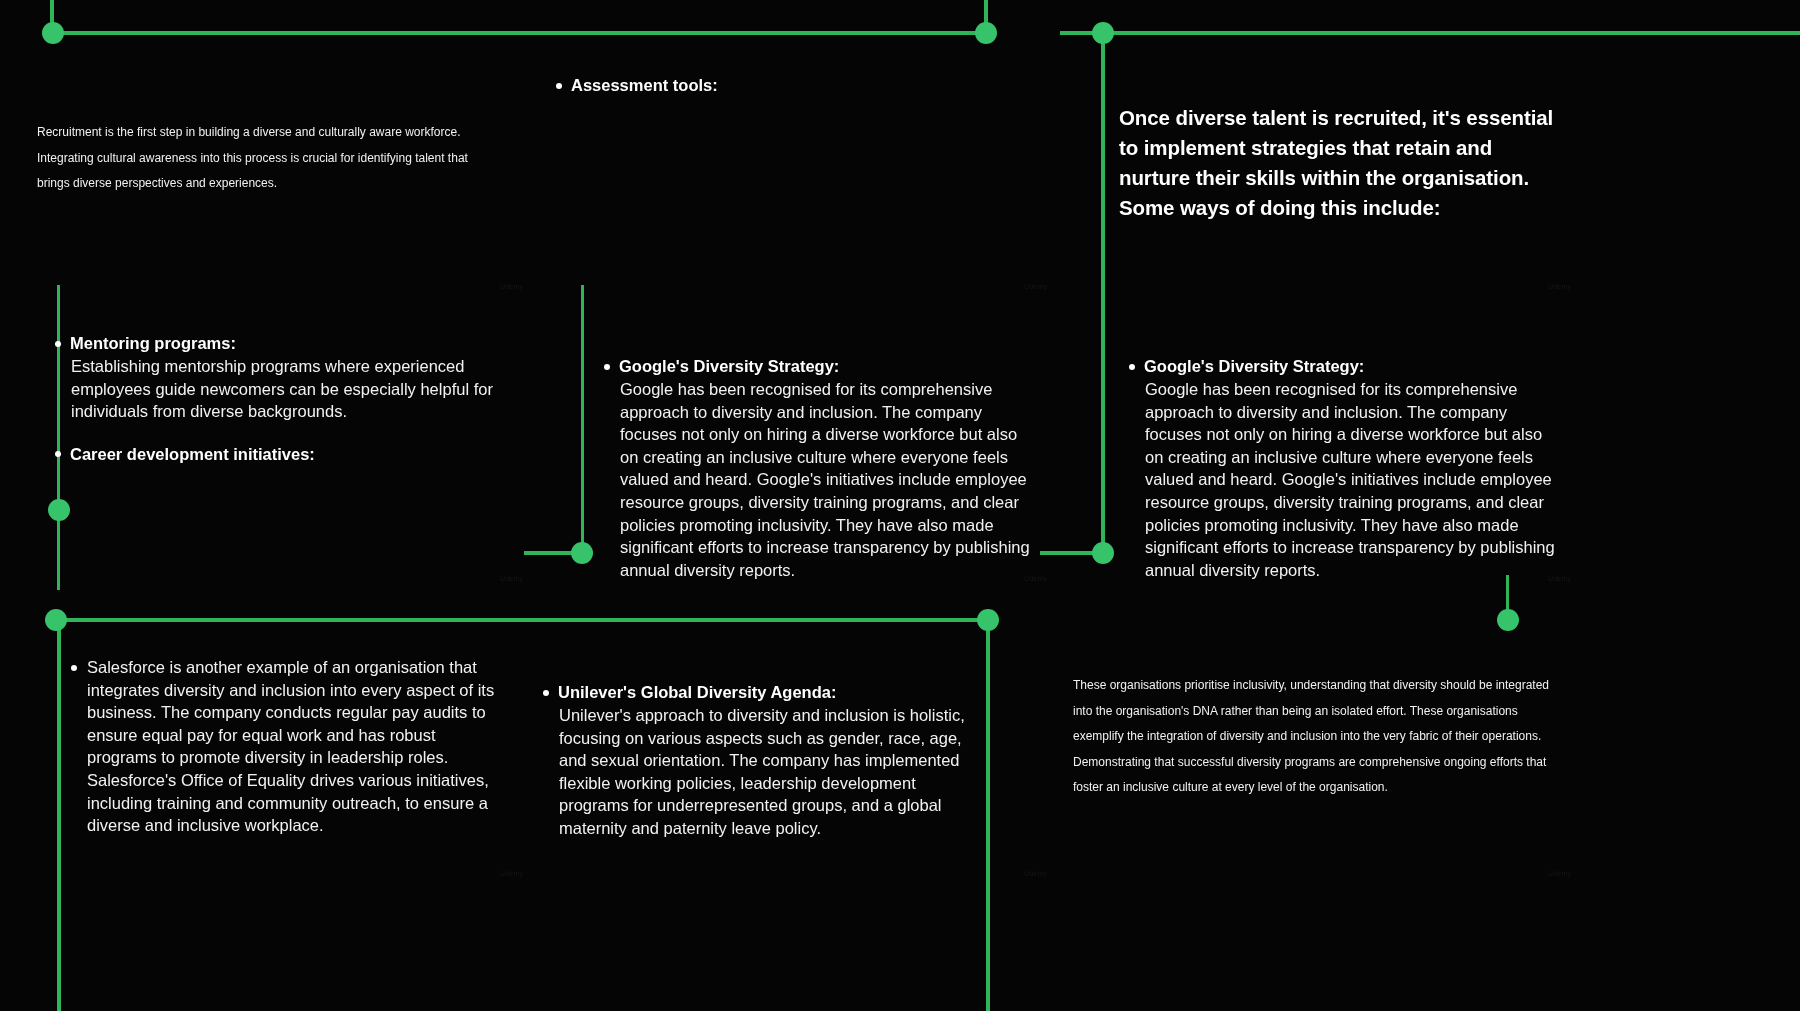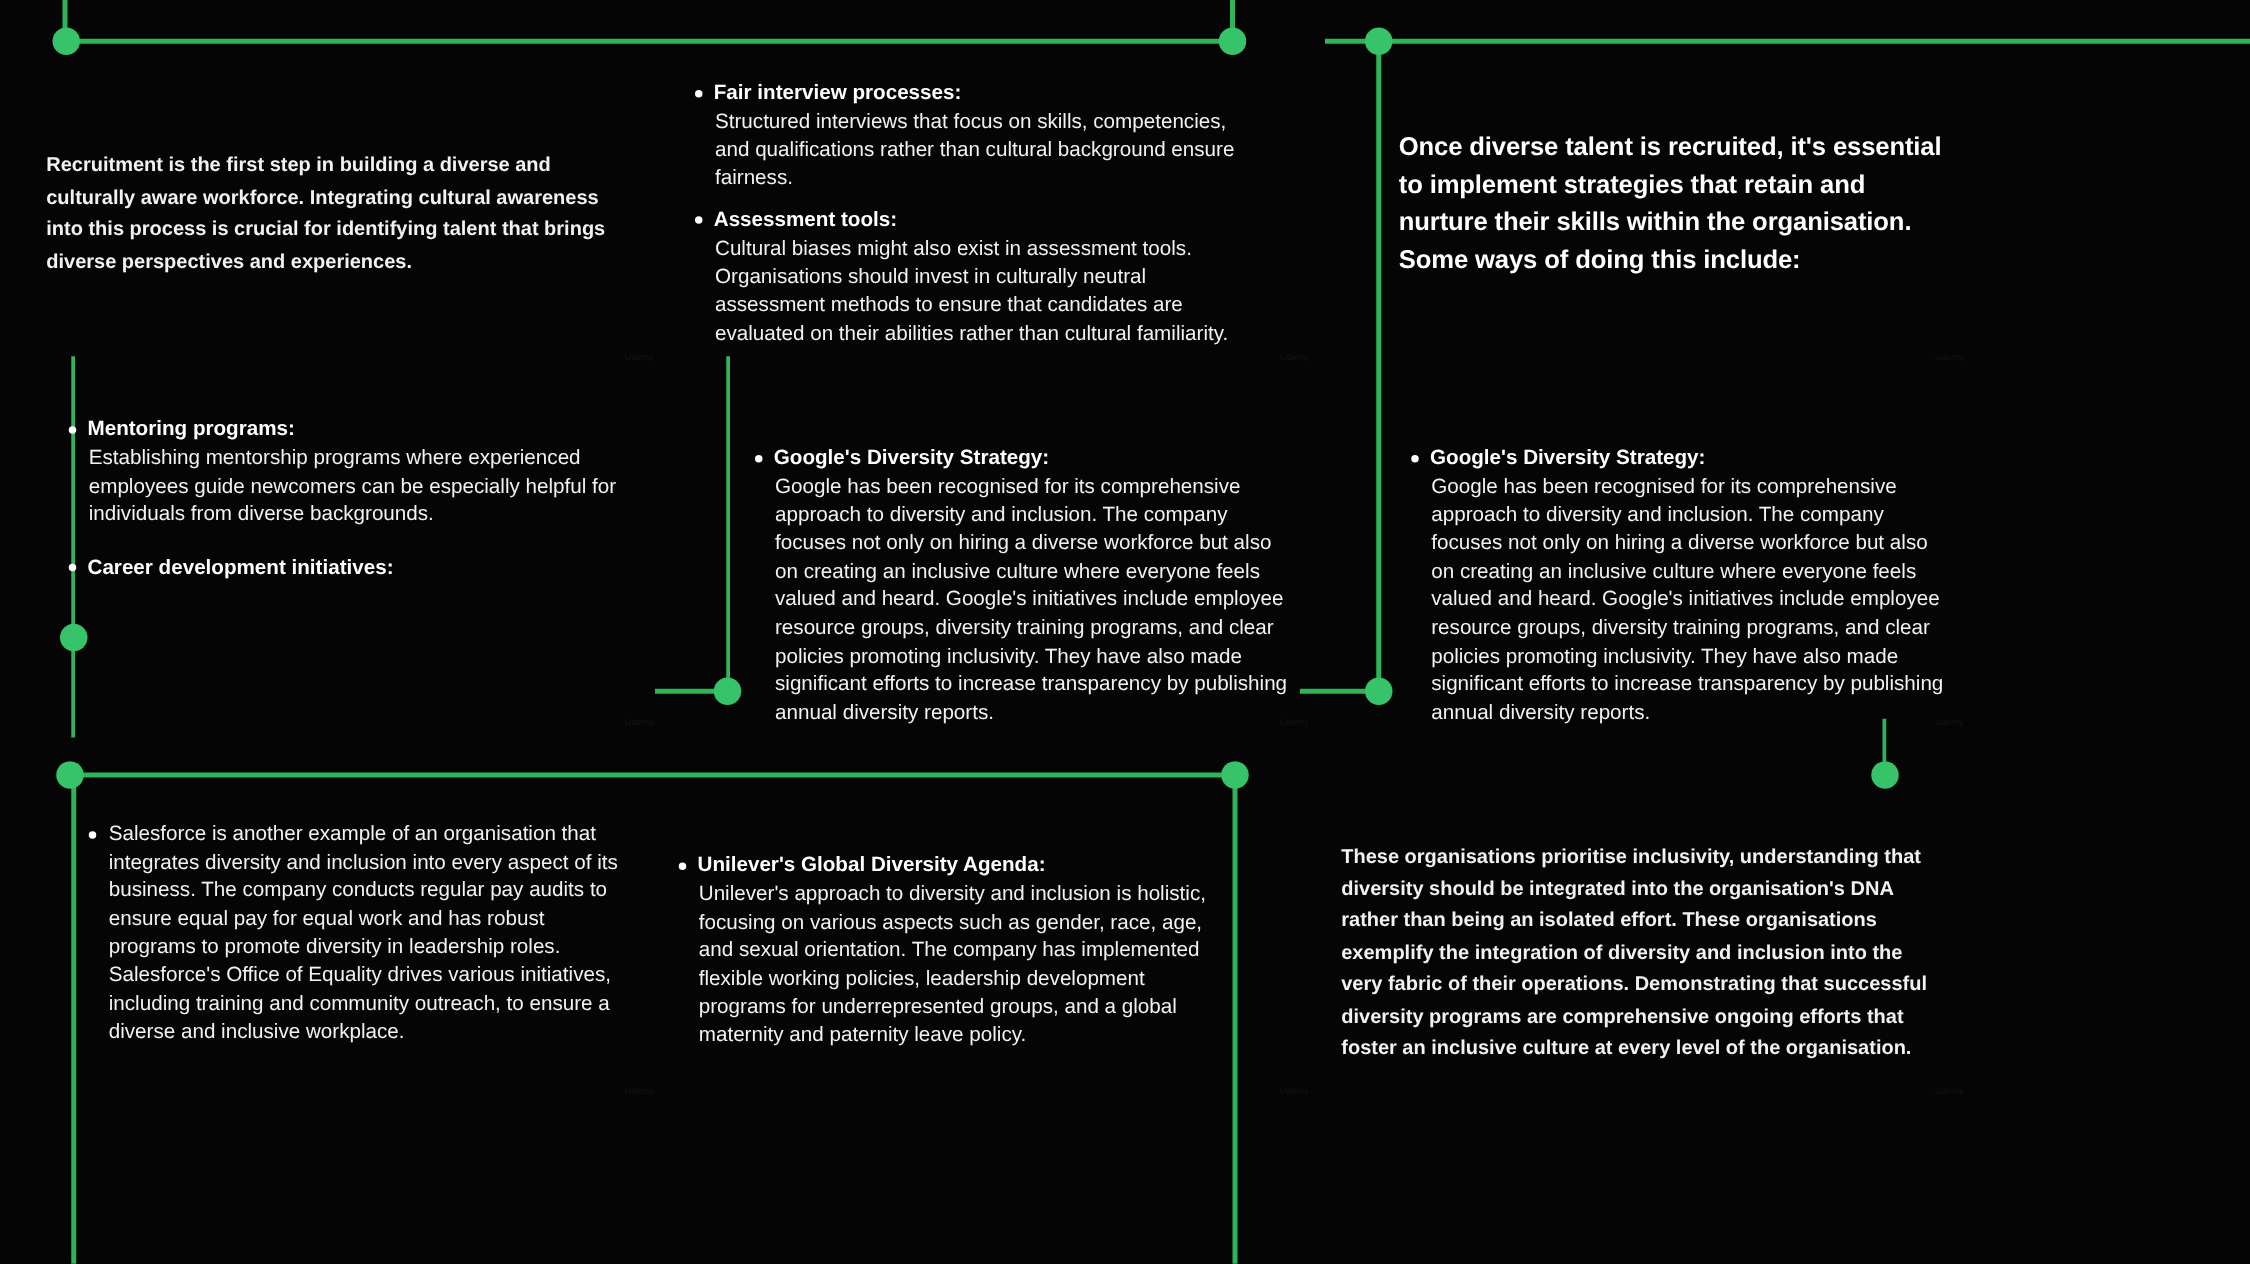--- a/index.html
+++ b/index.html
@@ -97,11 +97,6 @@
   </div>
 
   <div class="block" style="left:556px; top:63px; width:436px;">
-    <div class="bullet-item">
-      <span class="dot"></span>
-      <div class="b-title">Fair interview processes:</div>
-      <div class="b-body">Structured interviews that focus on skills, competencies, and qualifications rather than cultural background ensure fairness.</div>
-    </div>
     <div class="bullet-item" style="margin-top:11px;">
       <span class="dot"></span>
       <div class="b-title">Assessment tools:</div>

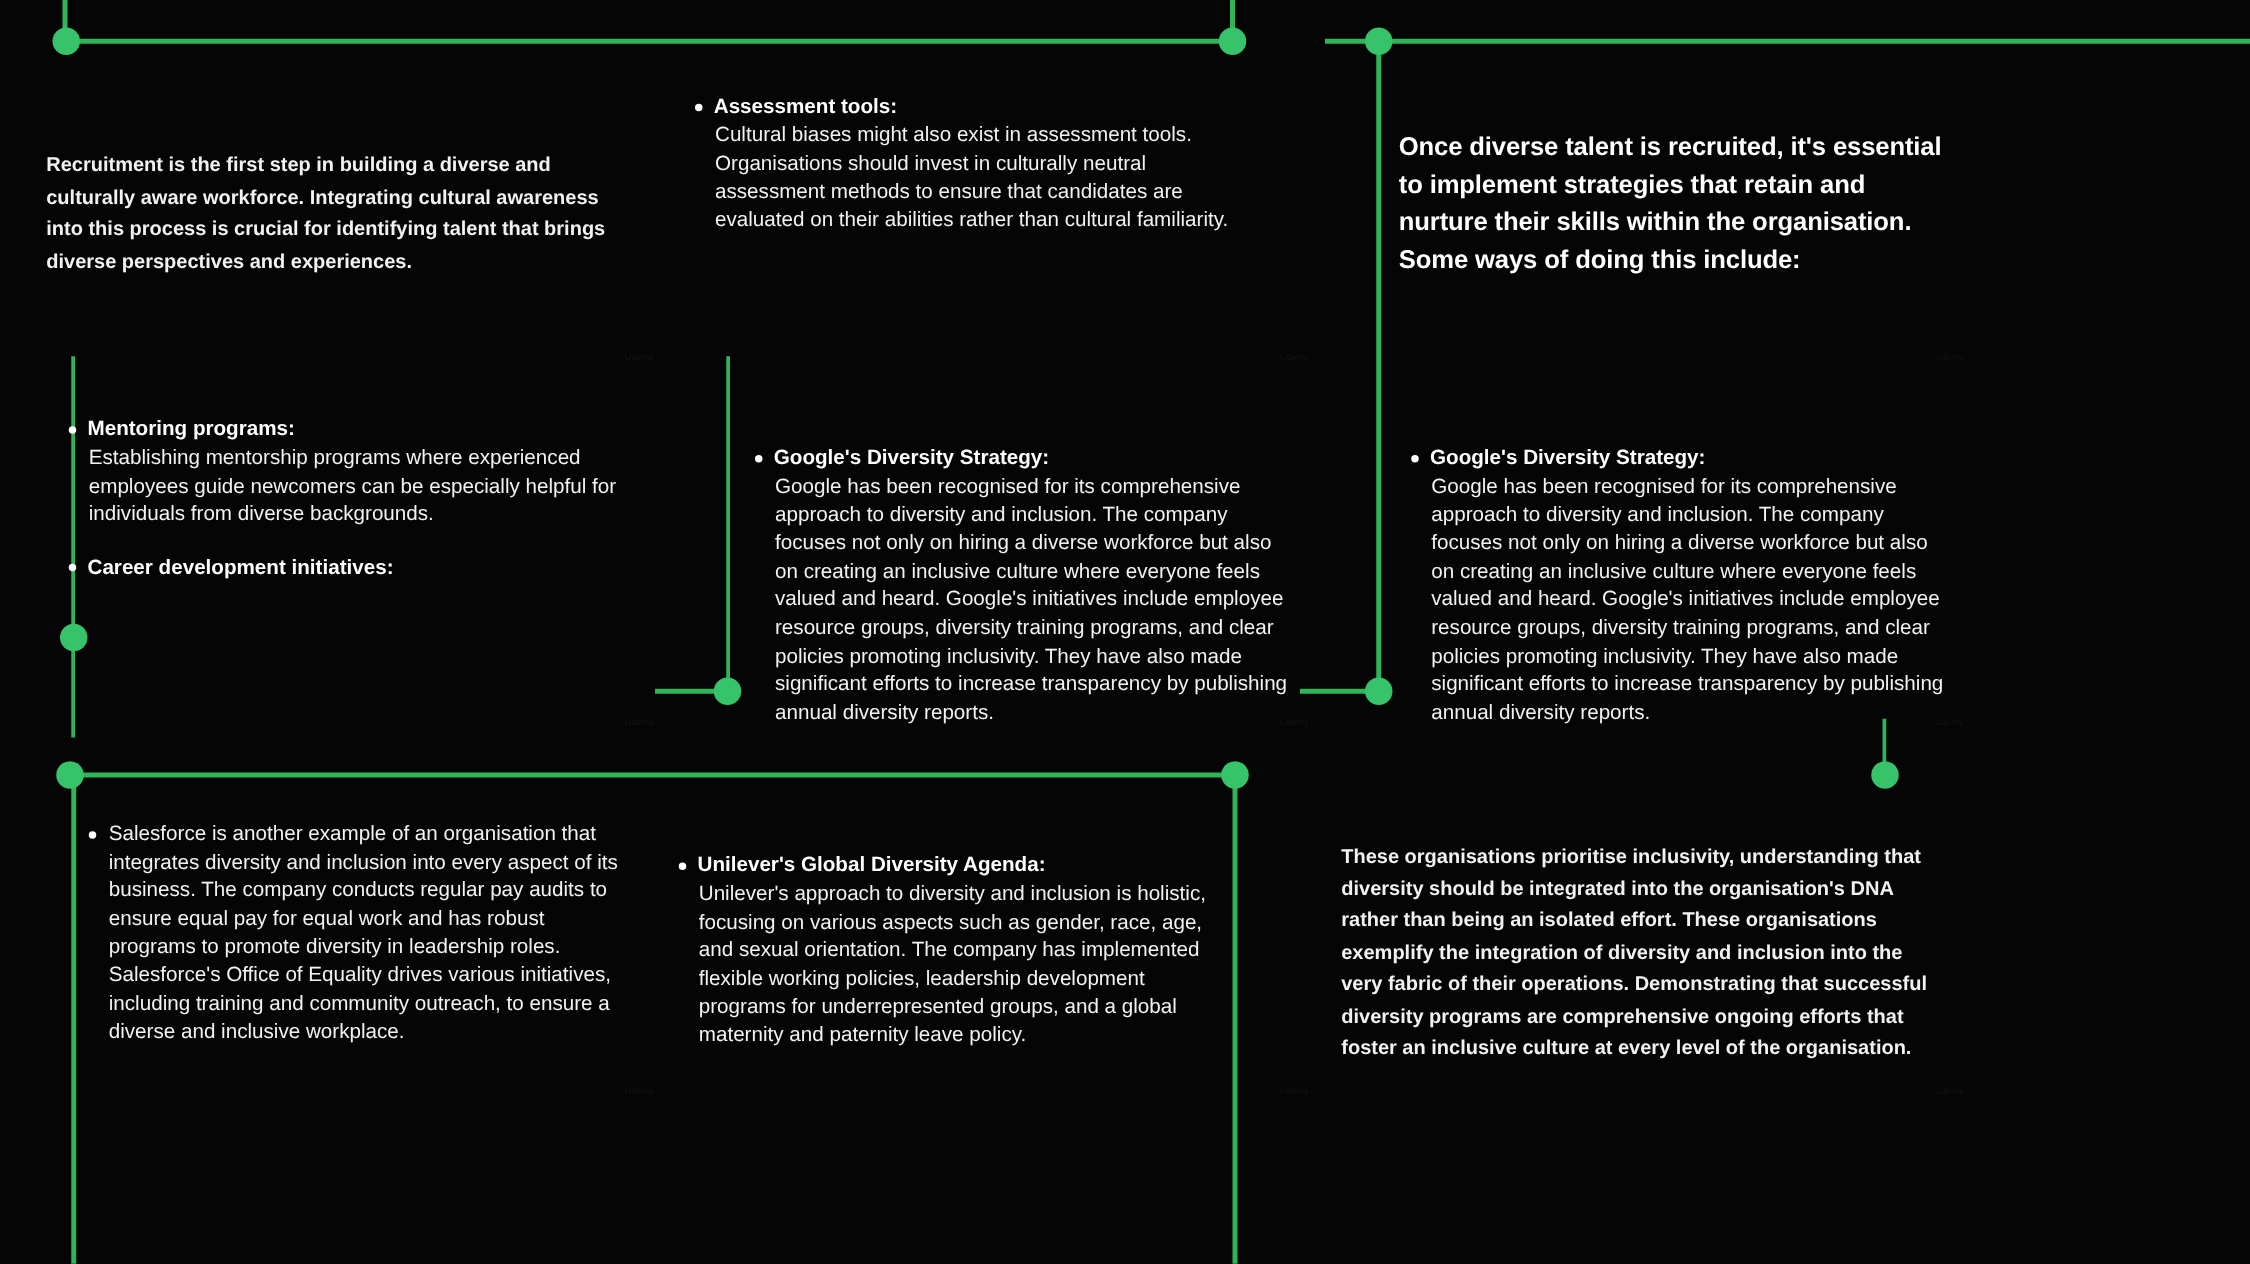--- a/index.html
+++ b/index.html
@@ -100,7 +100,6 @@
     <div class="bullet-item" style="margin-top:11px;">
       <span class="dot"></span>
       <div class="b-title">Assessment tools:</div>
-      <div class="b-body">Cultural biases might also exist in assessment tools. Organisations should invest in culturally neutral assessment methods to ensure that candidates are evaluated on their abilities rather than cultural familiarity.</div>
     </div>
   </div>
 

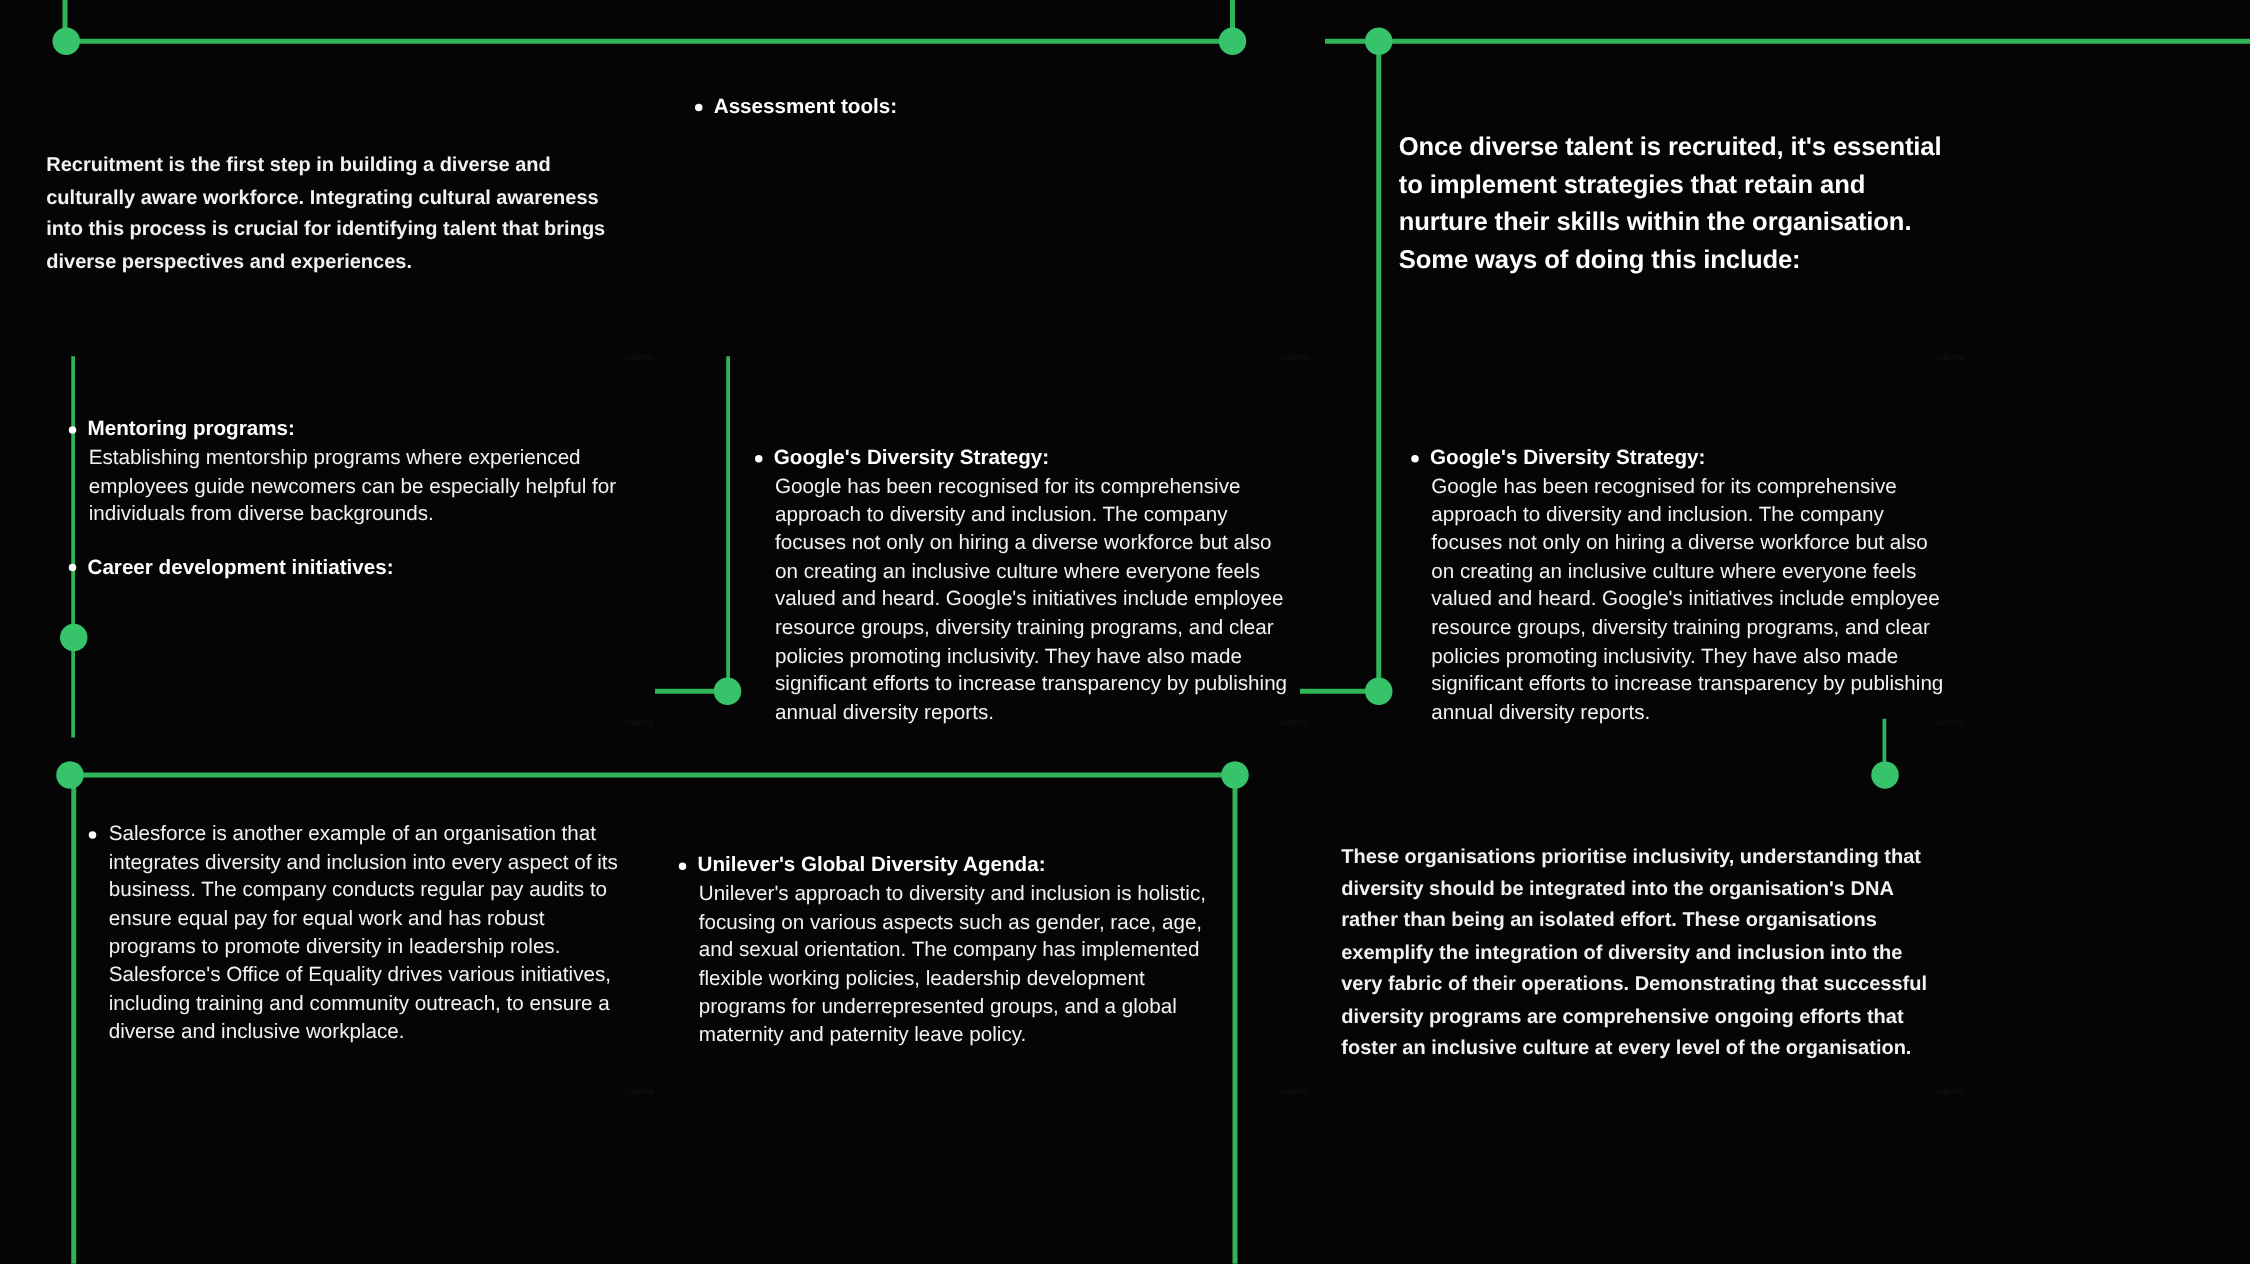--- a/index.html
+++ b/index.html
@@ -18,7 +18,7 @@
 
   
   .block     { position:absolute; }
-  .para      { font-size:16px; line-height:25.5px; color:#f2f2f2; font-weight:700; }
+  .para      { font-size:12px; line-height:25.5px; color:#f2f2f2; font-weight:400; }
   .lede      { font-size:20.5px; line-height:30px; font-weight:700; color:#ffffff; letter-spacing:-0.1px; }
 
   .bullet-item { position:relative; padding-left:15px; }

